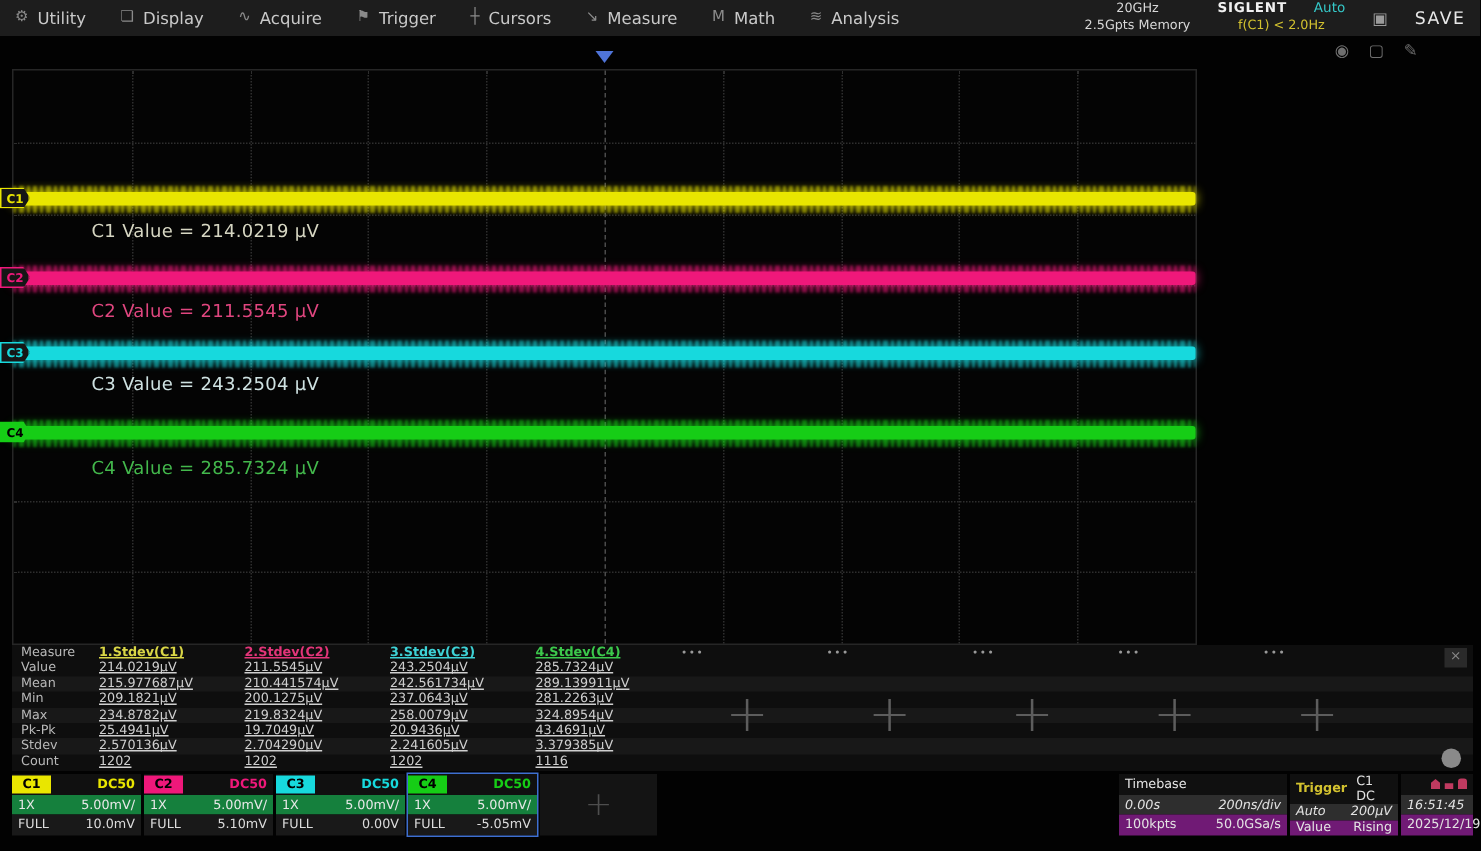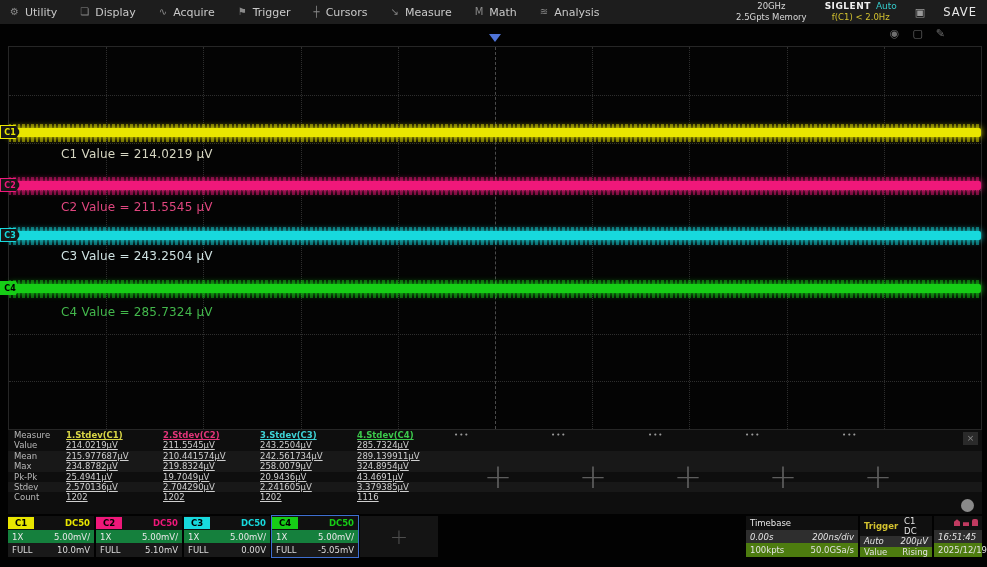--- a/index.html
+++ b/index.html
@@ -14,7 +14,7 @@
   .top-right{margin-left:auto;display:flex;align-items:center;gap:18px;}
   .acq-block{text-align:center;font-size:8.5px;line-height:1.25;color:#d8d8d8;}
   .brand-block{text-align:center;font-size:8.5px;line-height:1.25;}
-  .brand-line{display:flex;gap:5px;align-items:baseline;justify-content:center;}
+  .brand-line{display:flex;gap:18px;align-items:baseline;justify-content:center;}
   .brand-name{color:#f0f0f0;font-weight:bold;font-size:9px;letter-spacing:.5px;}
   .trig-status{color:#35c9c9;font-size:9px;}
   .freq-counter{color:#d3c22f;}

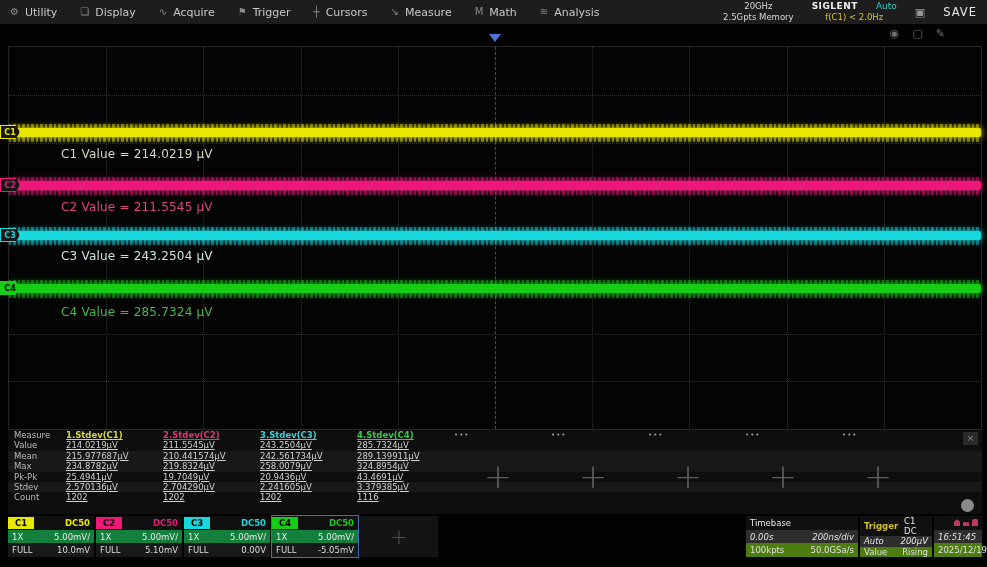--- a/index.html
+++ b/index.html
@@ -24,7 +24,7 @@
   .plot-tools{position:absolute;top:28px;right:42px;display:flex;gap:13px;z-index:5;}
   .plot-tools span{color:#6f6f6f;font-size:11px;line-height:1;}
   
-  .plot{position:absolute;left:8px;top:46px;width:974px;height:384px;background:#040404;
+  .plot{position:absolute;left:8px;top:46px;width:790px;height:384px;background:#040404;
         border:1px solid #262626;box-sizing:border-box;}
   .vline{position:absolute;top:0;bottom:0;width:0;border-left:1px dotted #2e2e2e;}
   .hline{position:absolute;left:0;right:0;height:0;border-top:1px dotted #2e2e2e;}

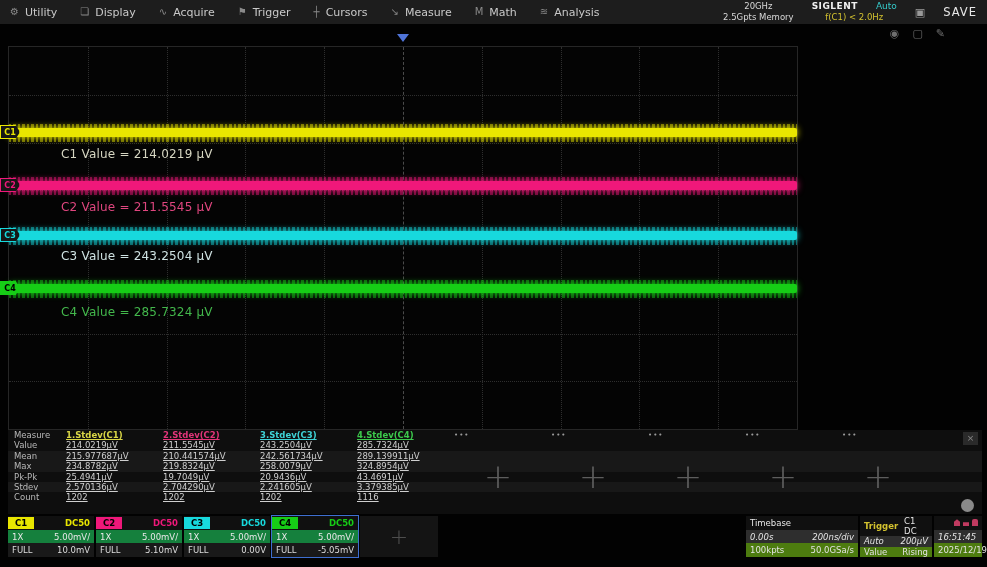--- a/index.html
+++ b/index.html
@@ -223,6 +223,13 @@
       <div class="m-cell">242.561734µV</div>
       <div class="m-cell">289.139911µV</div>
     </div>
+    <div class="m-row">
+      <div class="m-label">Min</div>
+      <div class="m-cell">209.1821µV</div>
+      <div class="m-cell">200.1275µV</div>
+      <div class="m-cell">237.0643µV</div>
+      <div class="m-cell">281.2263µV</div>
+    </div>
     <div class="m-row stripe">
       <div class="m-label">Max</div>
       <div class="m-cell">234.8782µV</div>

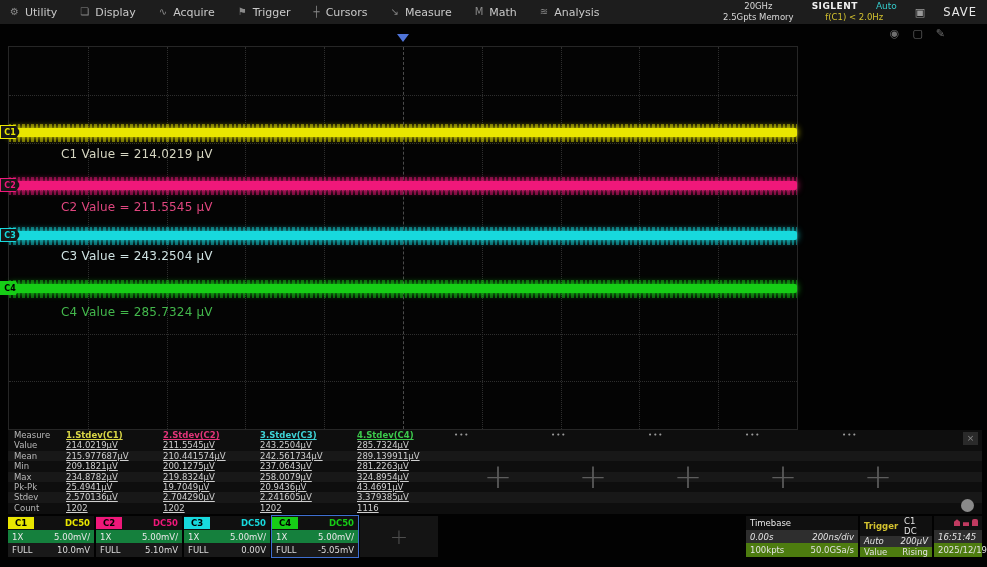--- a/index.html
+++ b/index.html
@@ -74,7 +74,7 @@
           color:#4e4e4e;font-size:22px;font-weight:100;}
   .rblock{display:flex;flex-direction:column;margin-left:2px;}
   .rb-r{flex:1;display:flex;align-items:center;justify-content:space-between;padding:0 4px;gap:6px;}
-  .rb-r1{background:#101010;} .rb-r2{background:#2e2e2e;font-style:italic;} .rb-r3{background:#4d7c0f;}
+  .rb-r1{background:#101010;} .rb-r2{background:#2e2e2e;font-style:italic;} .rb-r3{background:#701a75;}
   .tb-block{width:112px;margin-left:auto;}
   .tr-block{width:72px;}
   .clk-block{width:48px;}

